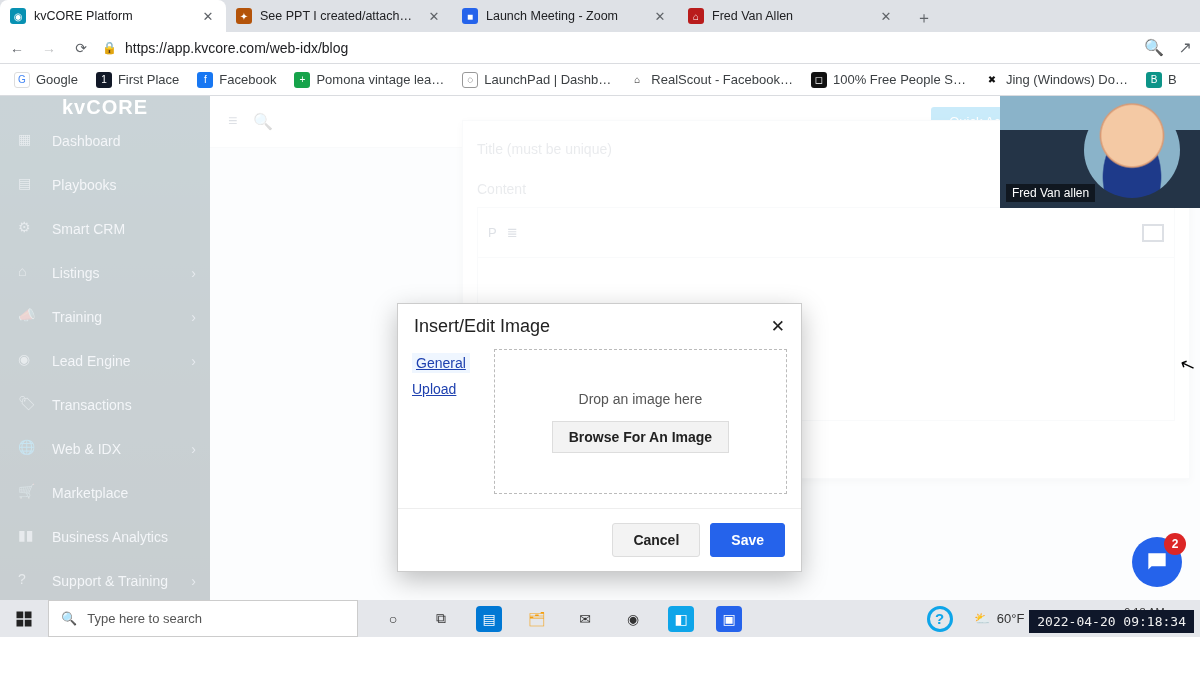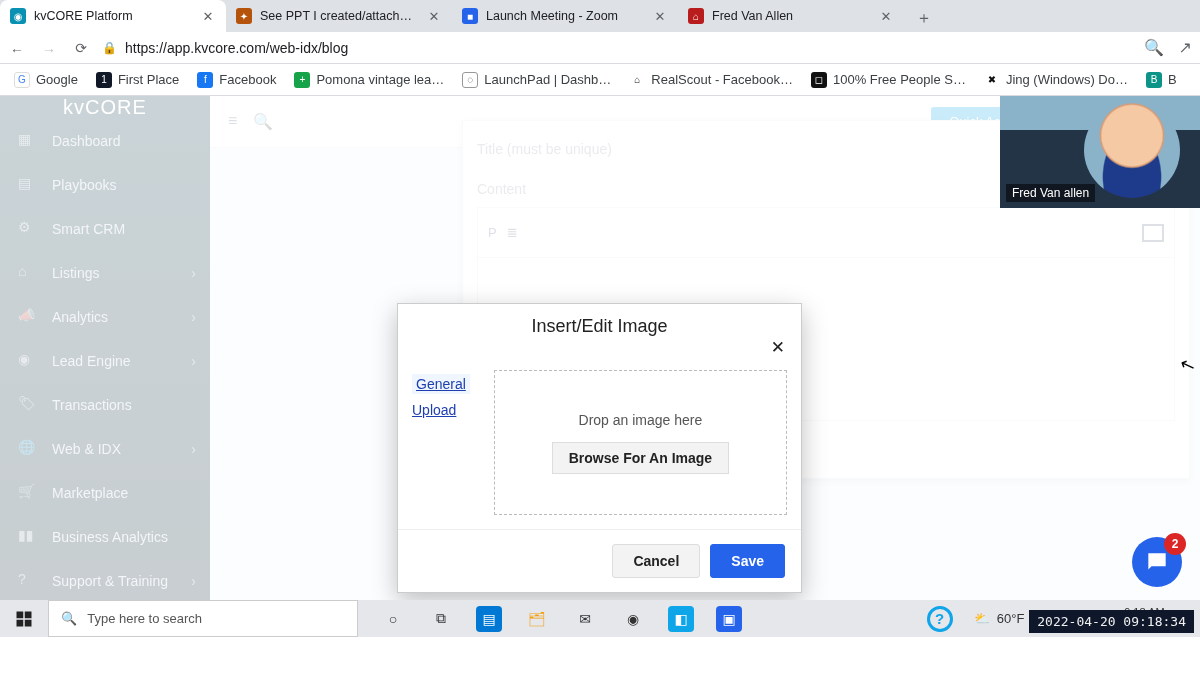--- a/index.html
+++ b/index.html
@@ -53,7 +53,7 @@
 
 .app { position:absolute; inset:0; display:flex; }
 .sidebar { width:210px; background: linear-gradient(#0e3a4a,#06202b); color: #cbd5e1; display:flex; flex-direction:column; }
-.brand { height:52px; display:flex; align-items:center; justify-content:center; color:#fff; font-weight:400; font-size:20px; letter-spacing:1px;}
+.brand { height:52px; display:flex; align-items:center; justify-content:center; color:#fff; font-weight:700; font-size:20px; letter-spacing:1px;}
 .nav { flex:1; }
 .nav-item { display:flex; align-items:center; gap:14px; padding:12px 18px; font-size:14px; position:relative;}
 .nav-item.has-sub::after { content:"›"; position:absolute; right:14px; color:#94a3b8; }

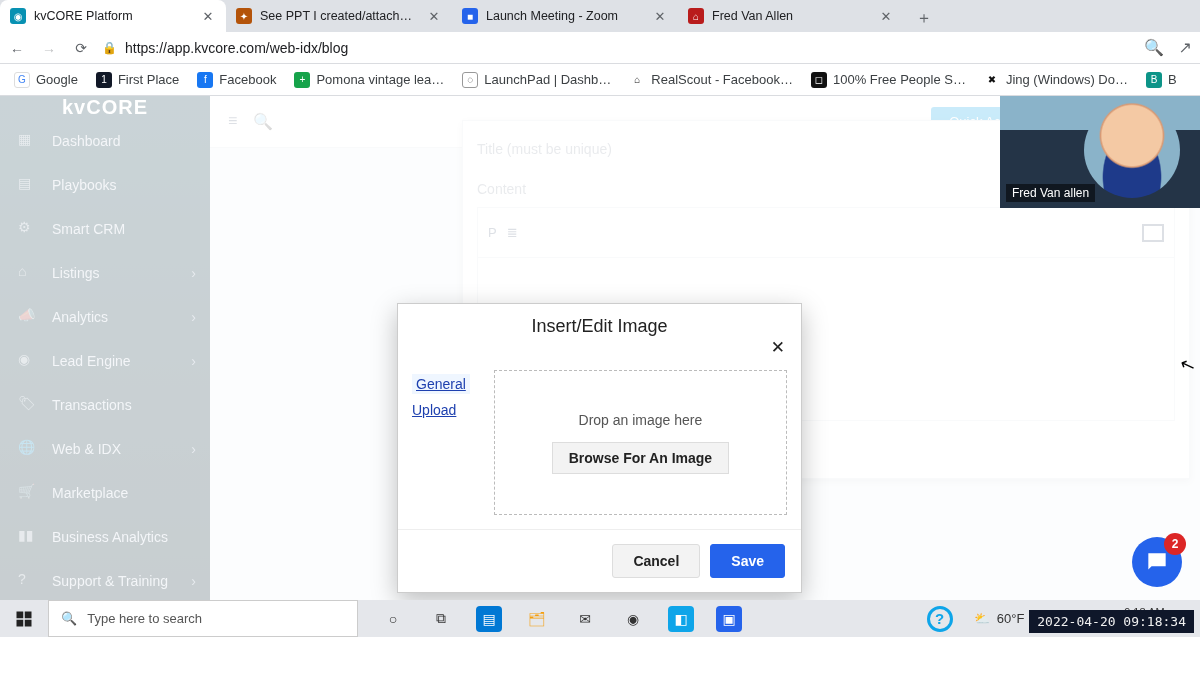--- a/index.html
+++ b/index.html
@@ -232,7 +232,7 @@
           </div>
         <div class="nav-item has-sub">
             <span class="nav-ico">📣</span>
-            <span>Analytics</span>
+            <span>Training</span>
           </div>
         <div class="nav-item has-sub">
             <span class="nav-ico">◉</span>

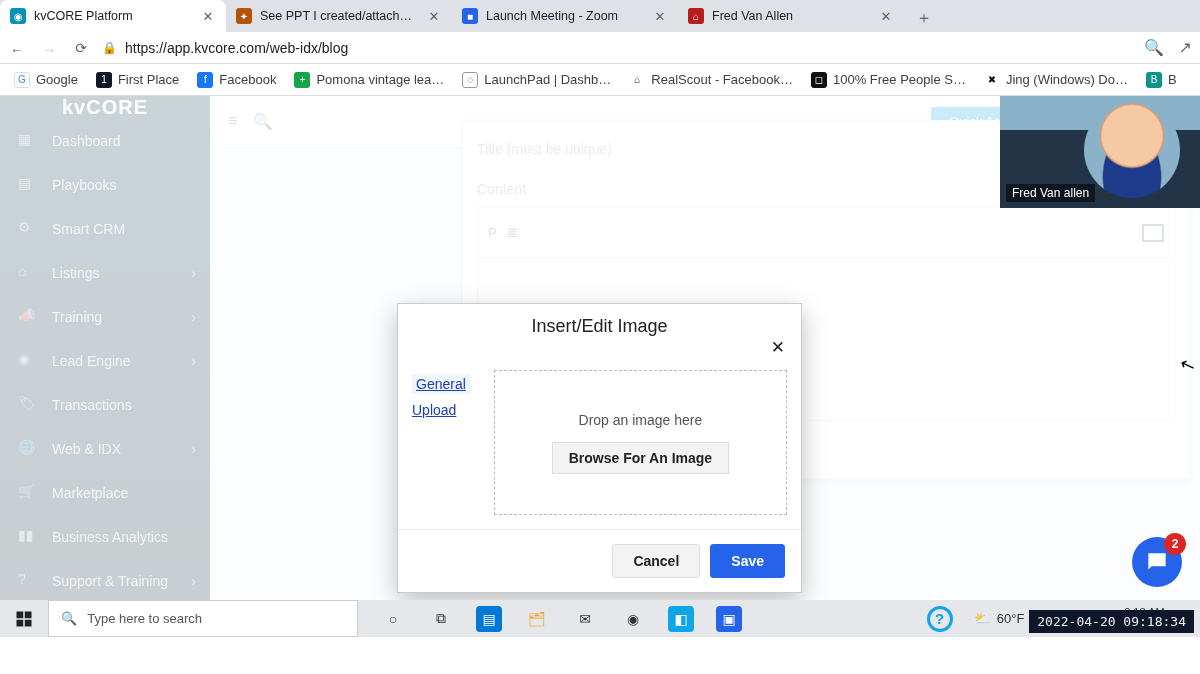--- a/index.html
+++ b/index.html
@@ -88,7 +88,7 @@
 
 
 .tinymce { position:absolute; top:207px; left:397px; width:405px; background:#fff; border:1px solid #ccc; box-shadow:0 8px 24px rgba(0,0,0,0.25); z-index: 30; font-size:14px; color:#222;}
-.tm-head { display:flex; align-items:center; padding:12px 16px;flex-direction:column; }
+.tm-head { display:flex; align-items:center; padding:12px 16px; }
 .tm-head h3 { font-weight:400; font-size:18px; }
 .tm-head .x { margin-left:auto; font-size:17px; cursor:pointer; }
 .tm-body { display:flex; padding:0 14px 14px; gap:24px; }

